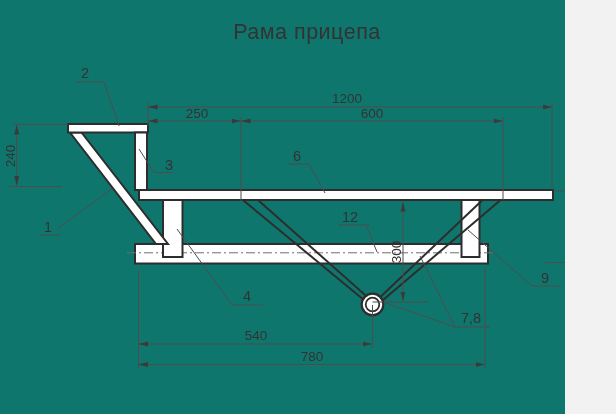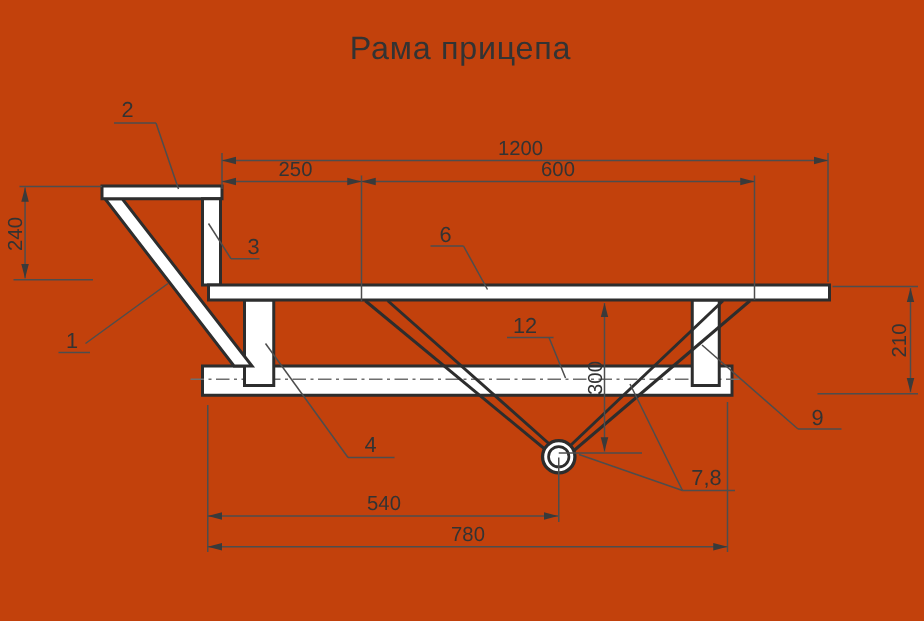--- a/index.html
+++ b/index.html
@@ -3,7 +3,7 @@
 <meta charset="utf-8">
 <style>
   html,body{margin:0;padding:0;background:#f2f2f2;}
-  .page{position:relative;width:616px;height:414px;background:#c2410c;
+  .page{position:relative;width:565px;height:414px;background:#0f766e;
         font-family:"Liberation Sans", sans-serif;overflow:hidden;}
   svg{display:block;}
   .part{fill:#ffffff;stroke:#2d2d2d;stroke-width:2;}

